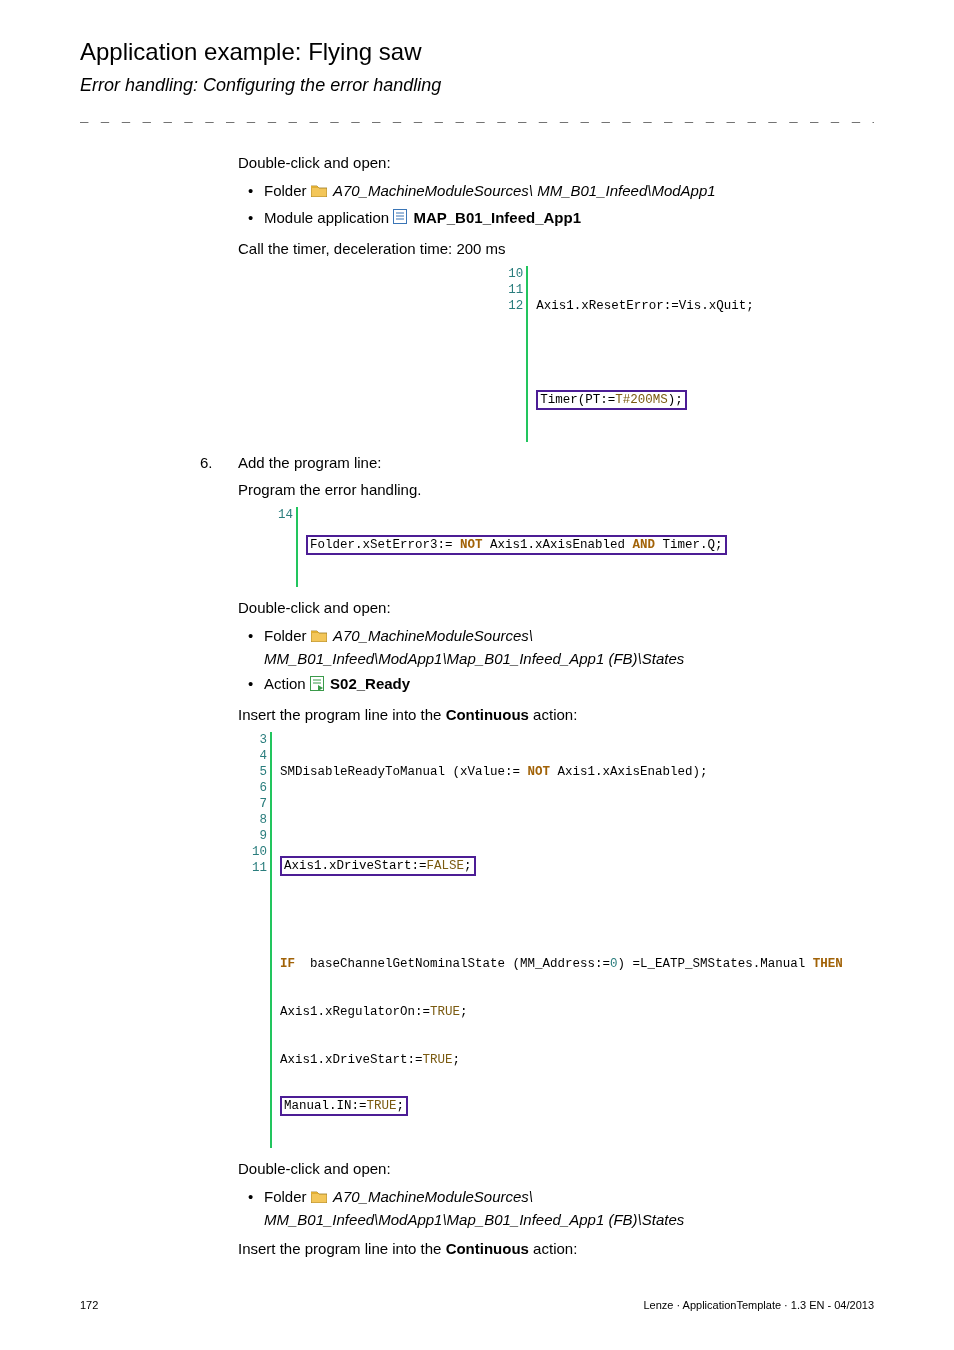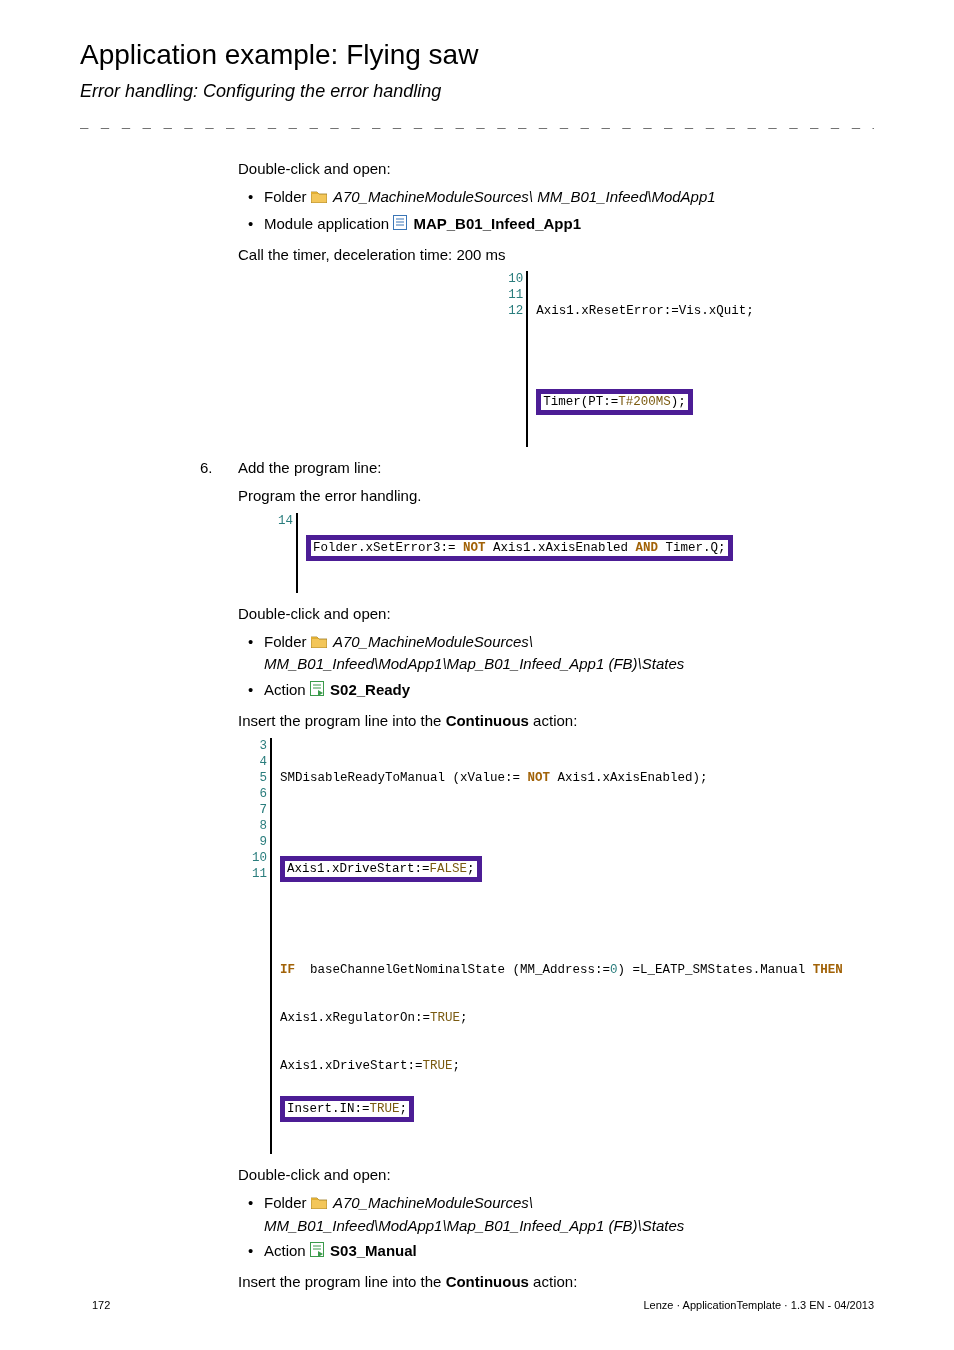--- a/index.html
+++ b/index.html
@@ -17,7 +17,7 @@
     padding: 35px 80px 0 80px;
   }
   h1 {
-    font-size: 28px;
+    font-size: 24px;
     font-weight: 400;
     margin-bottom: 2px;
   }

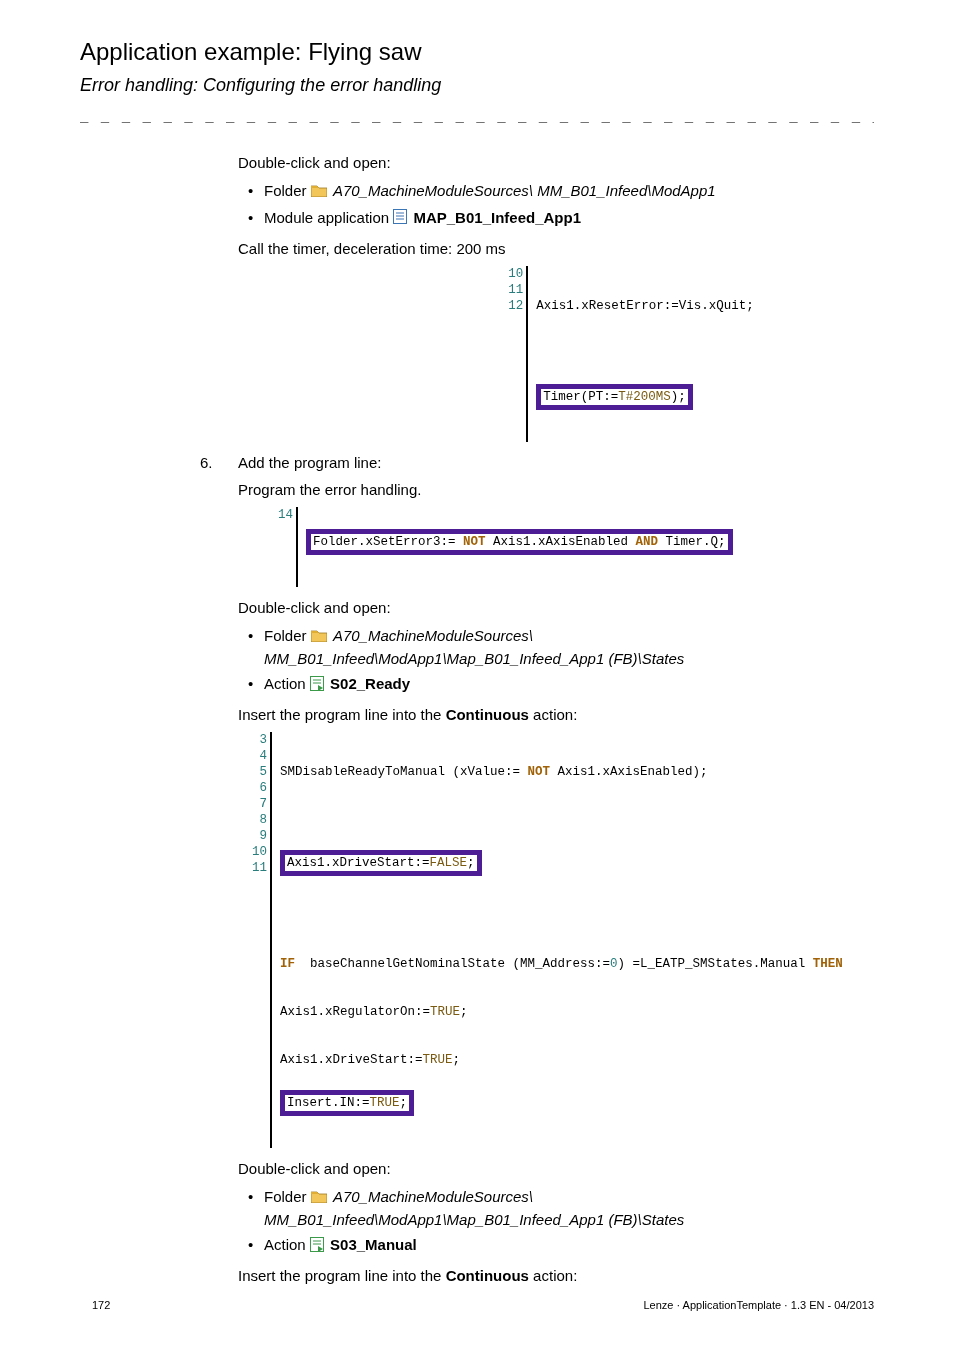--- a/index.html
+++ b/index.html
@@ -86,7 +86,7 @@
     text-align: right;
     color: #2a7d7d;
     padding-right: 3px;
-    border-right: 2px solid #000000;
+    border-right: 2px solid #22c55e;
     min-width: 20px;
   }
   .gutter .gl { height: 16px; }

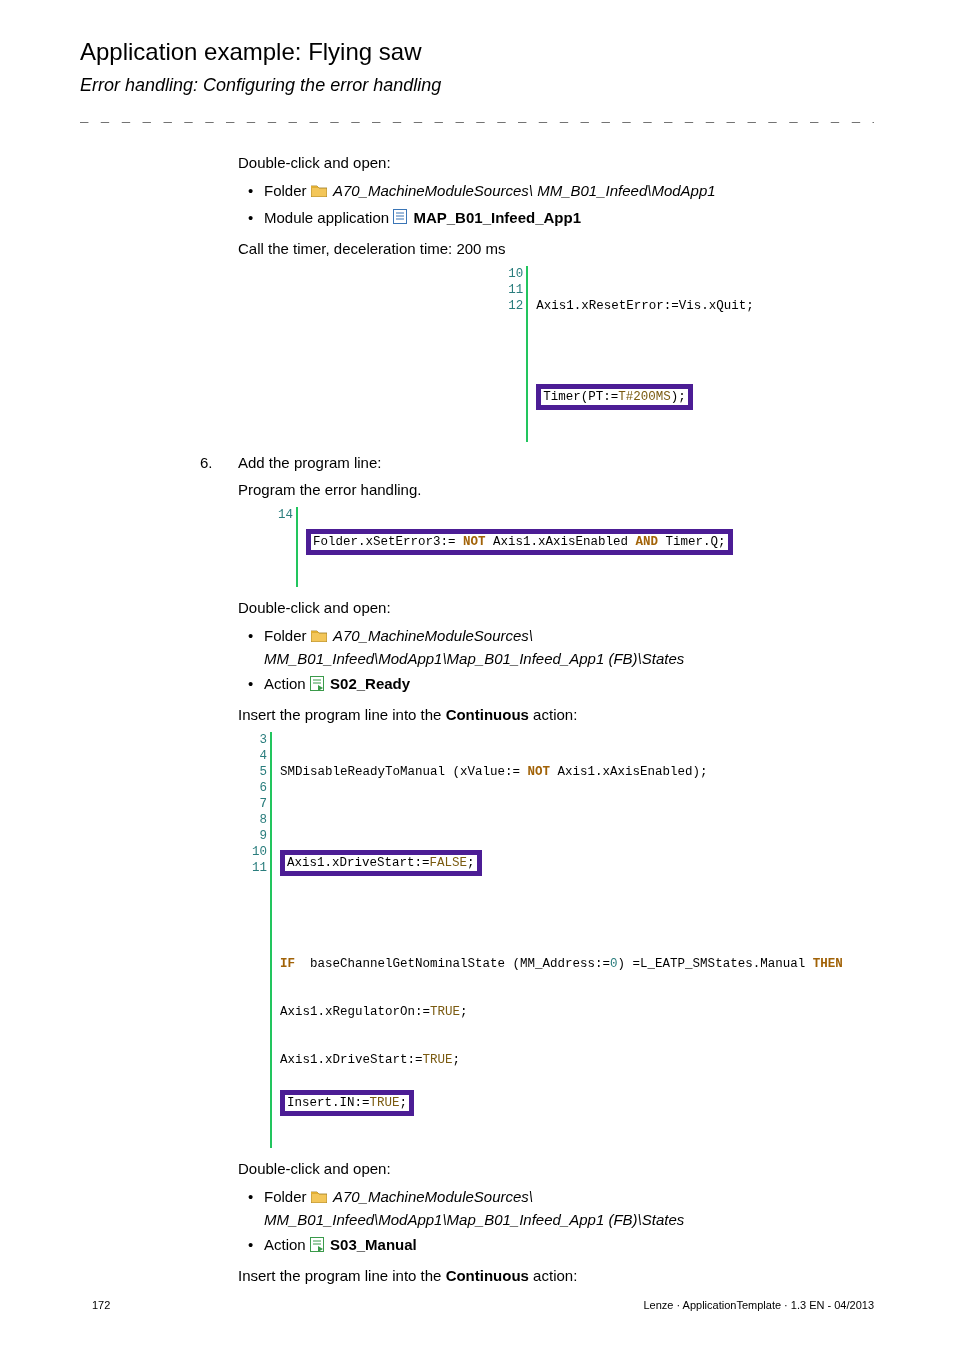--- a/index.html
+++ b/index.html
@@ -99,7 +99,7 @@
   .tok-val { color: #7a5a10; }
   .tok-num { color: #2a7d7d; }
   .redbox {
-    border: 5px solid #4c1d95;
+    border: 2px solid #4c1d95;
     padding: 0 2px;
     display: inline-block;
   }

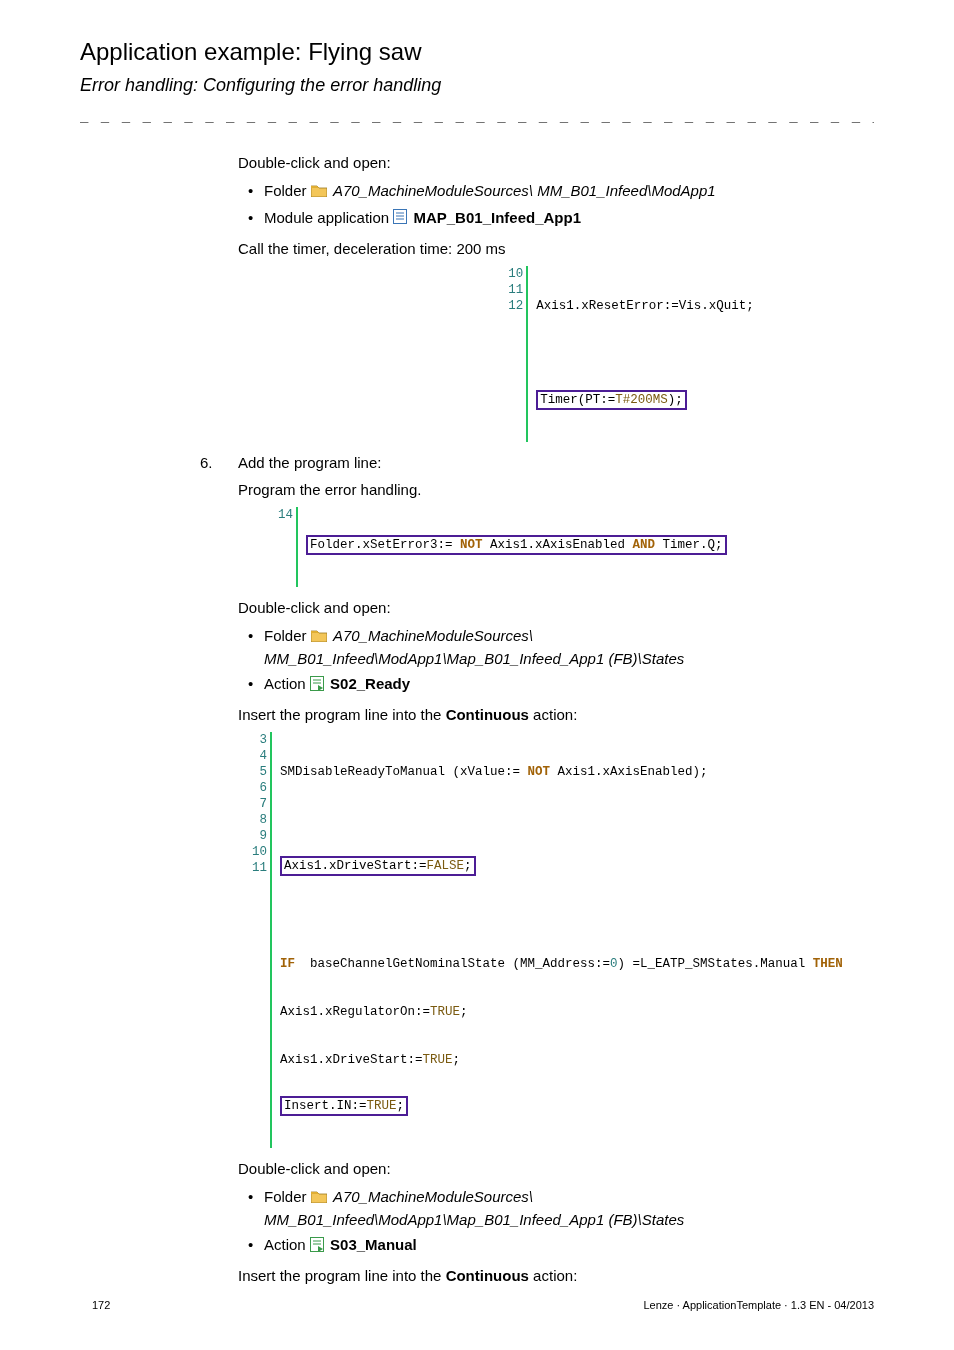--- a/index.html
+++ b/index.html
@@ -231,7 +231,7 @@
           <div class="row"><span class="tok-kw">IF</span><span>  baseChannelGetNominalState (MM_Address:=</span><span class="tok-num">0</span><span>) =L_EATP_SMStates.Manual </span><span class="tok-kw">THEN</span></div>
           <div class="row"><span>Axis1.xRegulatorOn:=</span><span class="tok-val">TRUE</span><span>;</span></div>
           <div class="row"><span>Axis1.xDriveStart:=</span><span class="tok-val">TRUE</span><span>;</span></div>
-          <div class="row"><span class="redbox"><span>Insert.IN:=</span><span class="tok-val">TRUE</span><span>;</span></span></div>
+          <div class="row"><span class="redbox"><span>Manual.IN:=</span><span class="tok-val">TRUE</span><span>;</span></span></div>
         </div>
       </div>
 

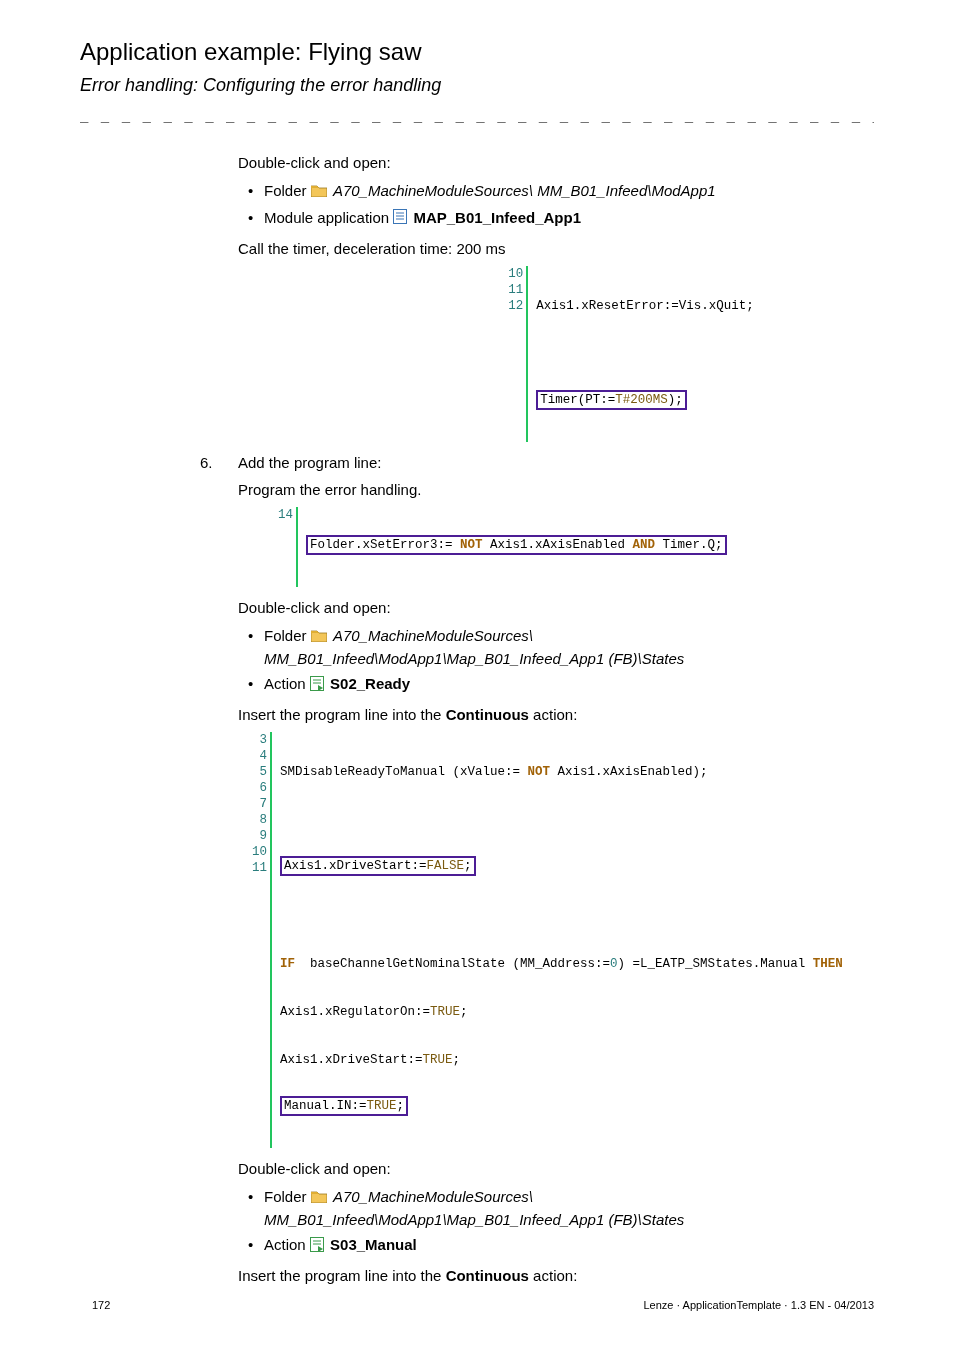--- a/index.html
+++ b/index.html
@@ -248,18 +248,6 @@
           <span class="italic">A70_MachineModuleSources\</span><br>
           <span class="italic">MM_B01_Infeed\ModApp1\Map_B01_Infeed_App1 (FB)\States</span>
         </li>
-        <li>
-          <span>Action</span>
-          <span class="icon-action">
-            <svg viewBox="0 0 14 15">
-                <rect x="0.5" y="0.5" width="13" height="14" fill="#fff" stroke="#3a9a4a"></rect>
-                <line x1="3" y1="4" x2="11" y2="4" stroke="#3a9a4a"></line>
-                <line x1="3" y1="7" x2="11" y2="7" stroke="#3a9a4a"></line>
-                <path d="M8 9l5 3-5 3z" fill="#3a9a4a"></path>
-              </svg>
-          </span>
-          <span class="bold">S03_Manual</span>
-        </li>
       </ul>
 
       <div class="para">

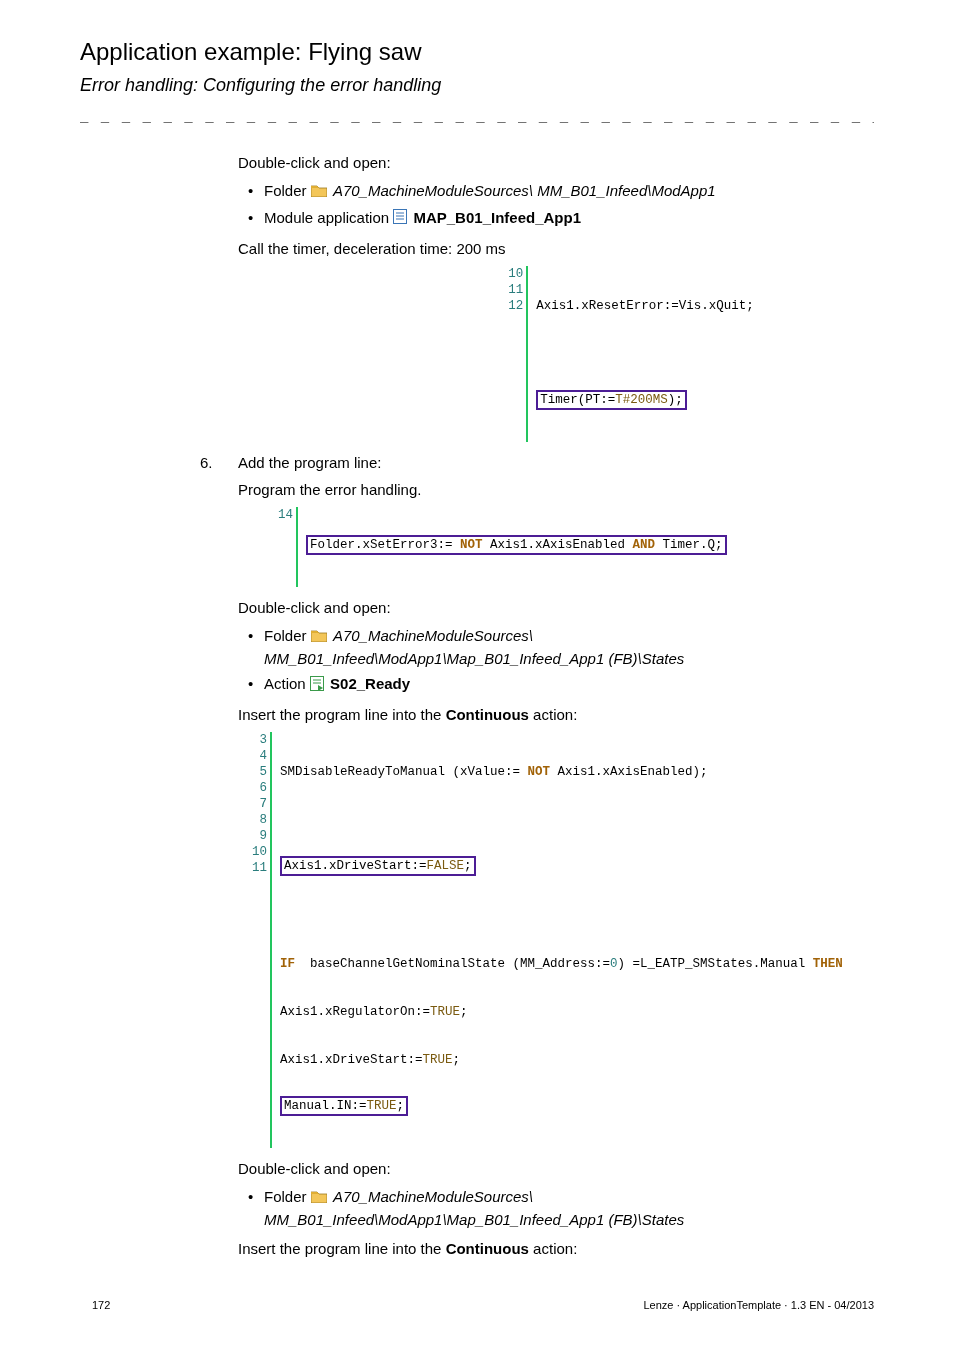--- a/index.html
+++ b/index.html
@@ -108,7 +108,7 @@
   .footer {
     position: absolute;
     bottom: 36px;
-    left: 92px;
+    left: 80px;
     right: 80px;
     display: flex;
     justify-content: space-between;

